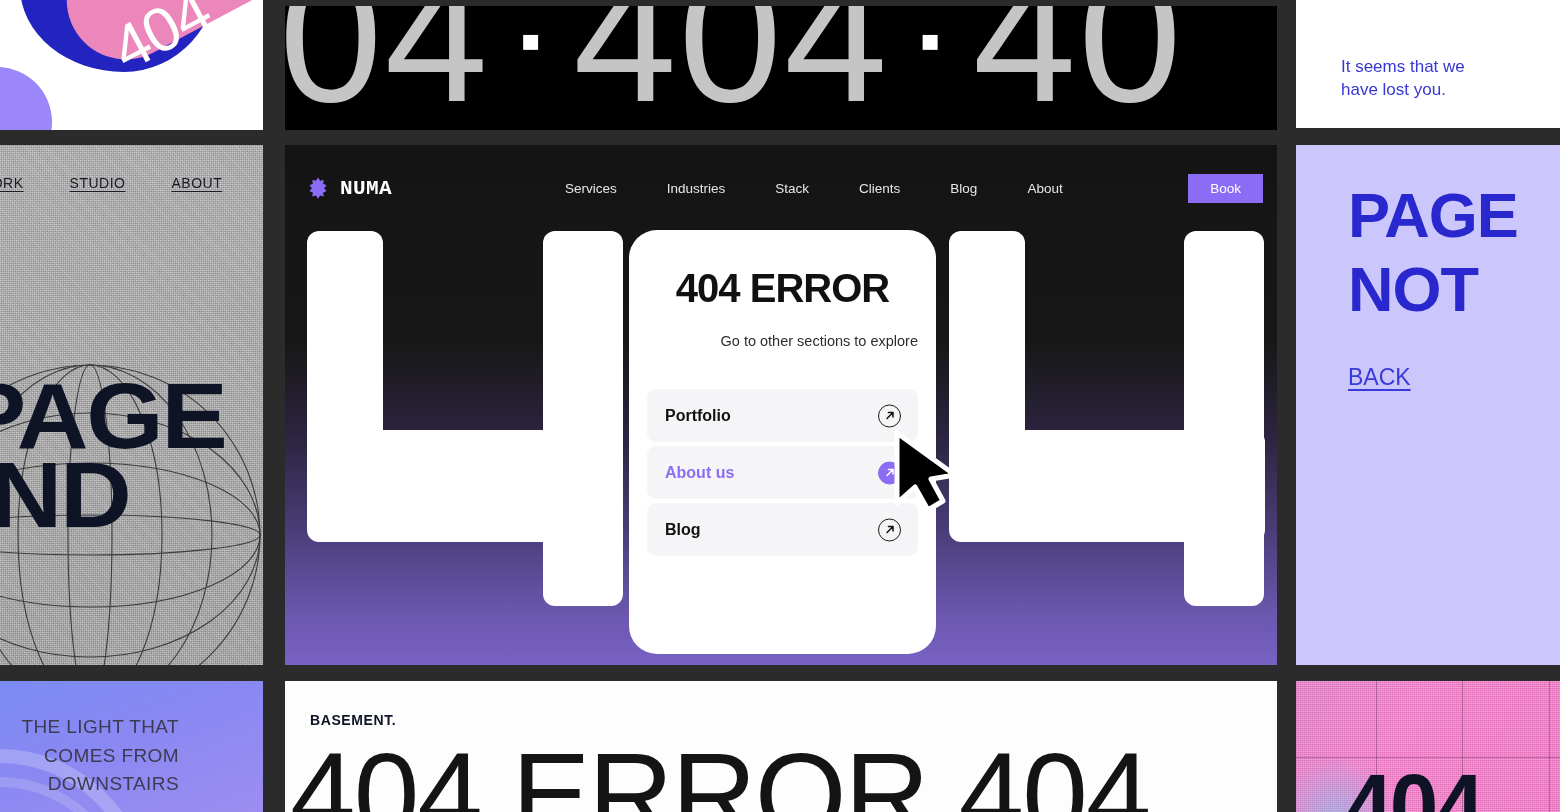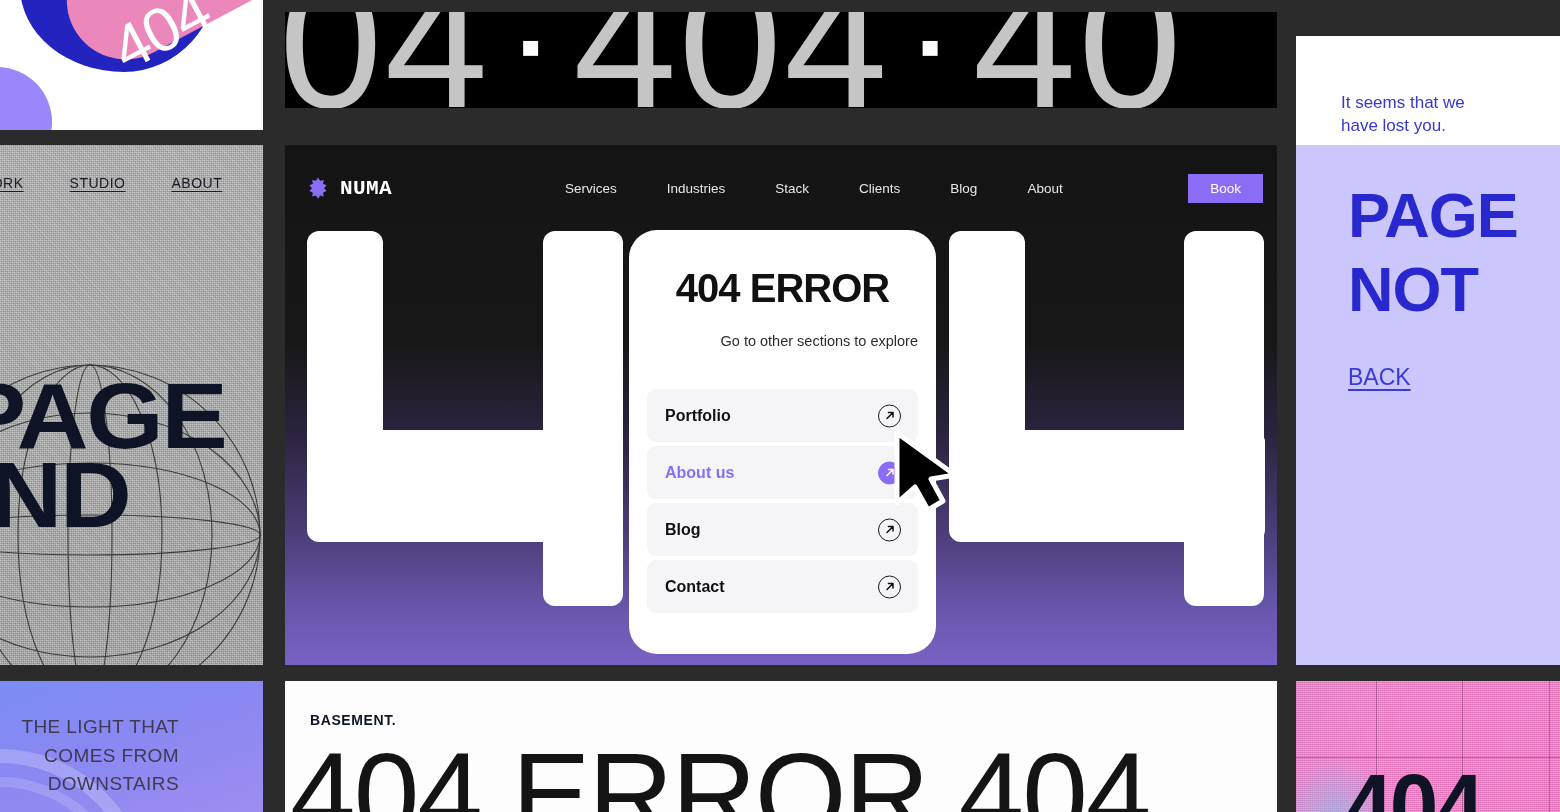--- a/index.html
+++ b/index.html
@@ -35,7 +35,7 @@
   }
 
   
-  #tile-marquee { left:285px; top:12px; width:992px; height:96px; background:#000; }
+  #tile-marquee { left:285px; top:6px; width:992px; height:124px; background:#000; }
   #tile-marquee .marq {
     position:absolute; left:-6px; top:-62px; white-space:nowrap;
     color:#c5c5c5; font-size:186px; font-weight:400; letter-spacing:2px;

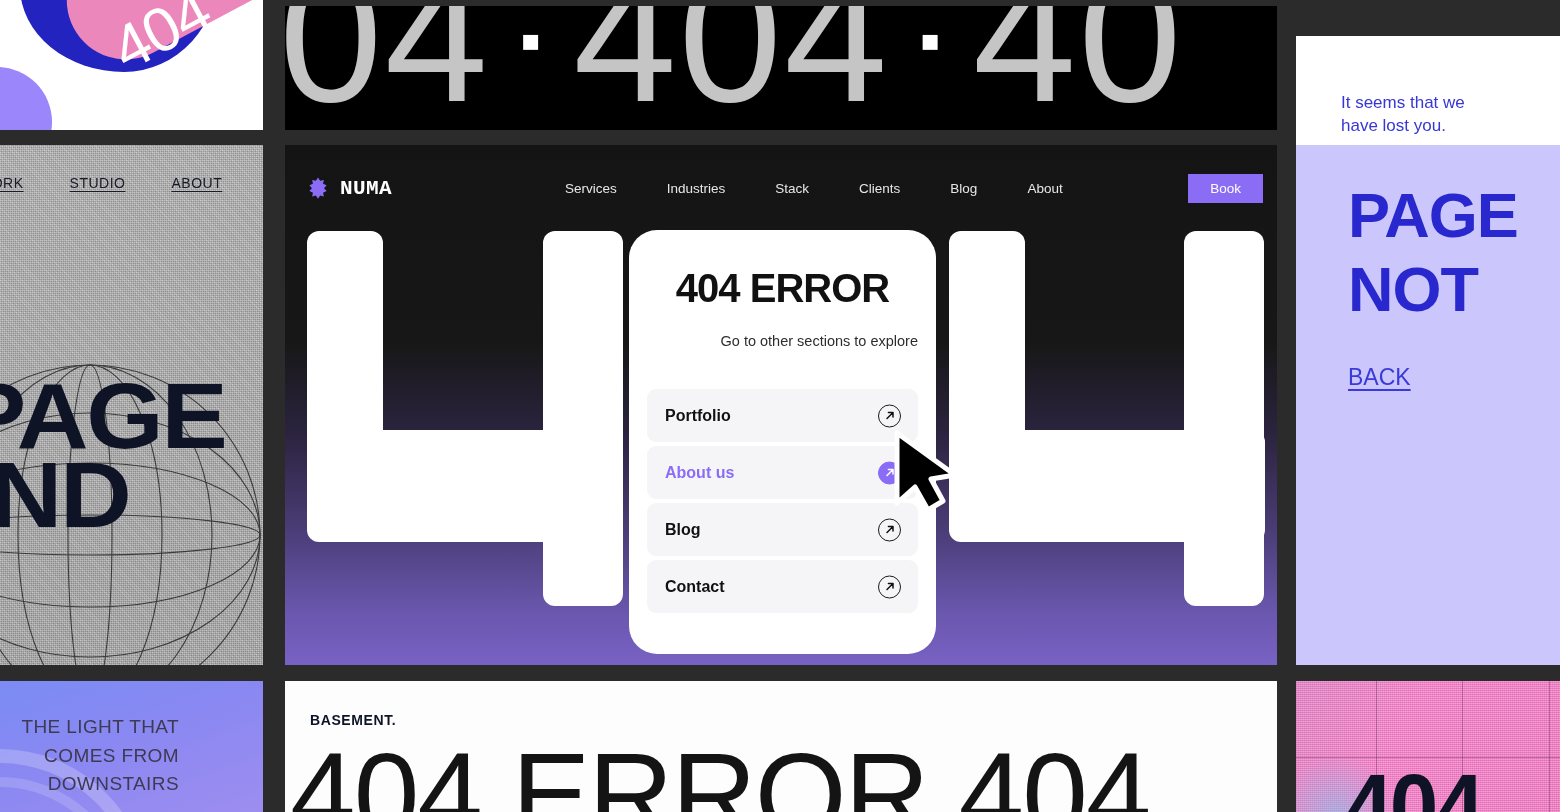--- a/index.html
+++ b/index.html
@@ -45,7 +45,7 @@
     position:relative; top:-40px; padding:0 30px; }
 
   
-  #tile-lost { left:1296px; top:0; width:264px; height:128px; background:#fff;margin-top:36px; }
+  #tile-lost { left:1296px; top:0; width:264px; height:128px; background:#fff; }
   #tile-lost .txt {
     position:absolute; left:45px; top:56px; color:#3737d6;
     font-size:17px; line-height:1.35; font-weight:400;

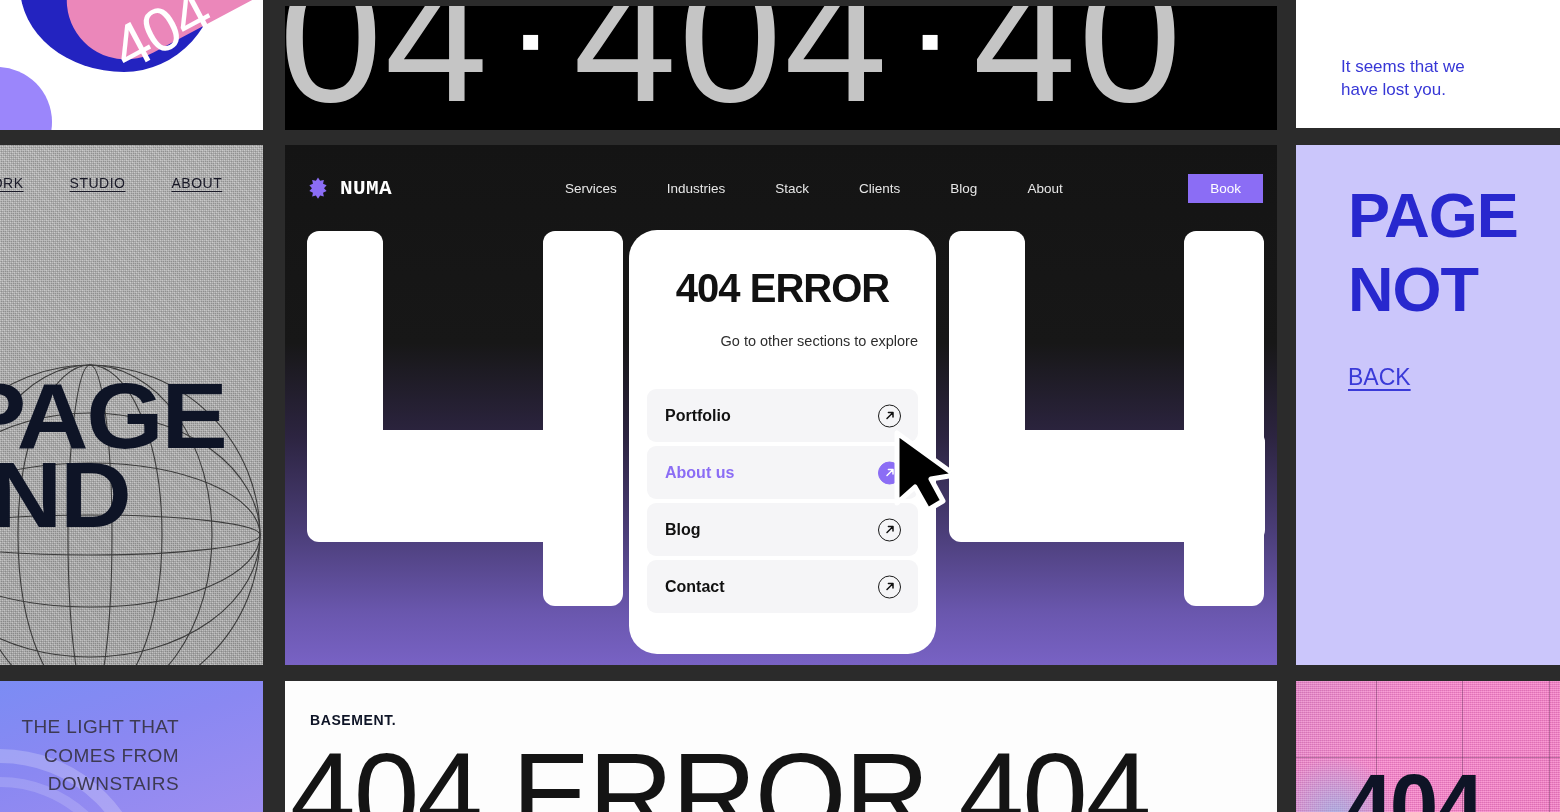--- a/index.html
+++ b/index.html
@@ -284,14 +284,6 @@
           </span>
         </div>
 
-        <div class="opt">
-          <span class="lbl">Contact</span>
-          <span class="circ">
-            <svg width="12" height="12" viewBox="0 0 12 12">
-                <path d="M3 9 L9 3 M4.4 3 H9 V7.6" stroke="#111" stroke-width="1.5" fill="none" stroke-linecap="round" stroke-linejoin="round"></path>
-              </svg>
-          </span>
-        </div>
 
       </div>
     </div>

